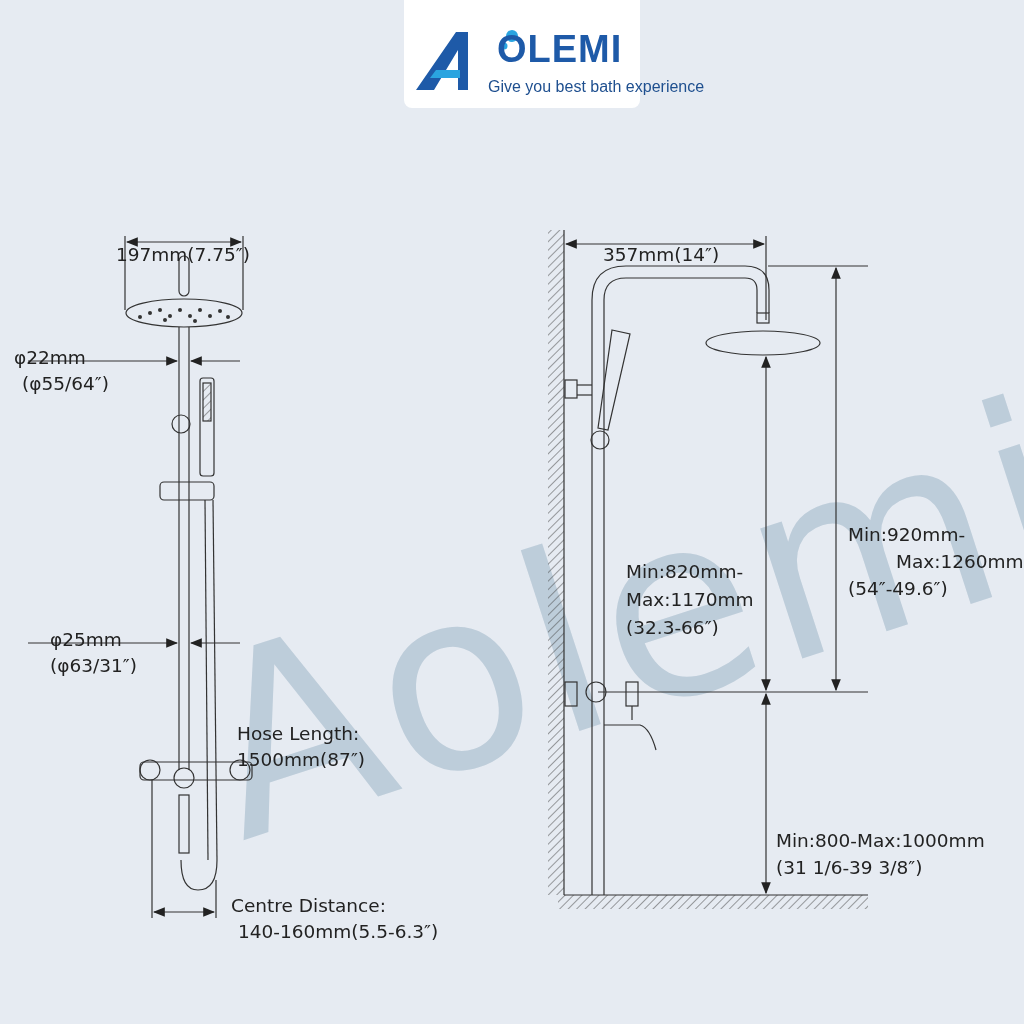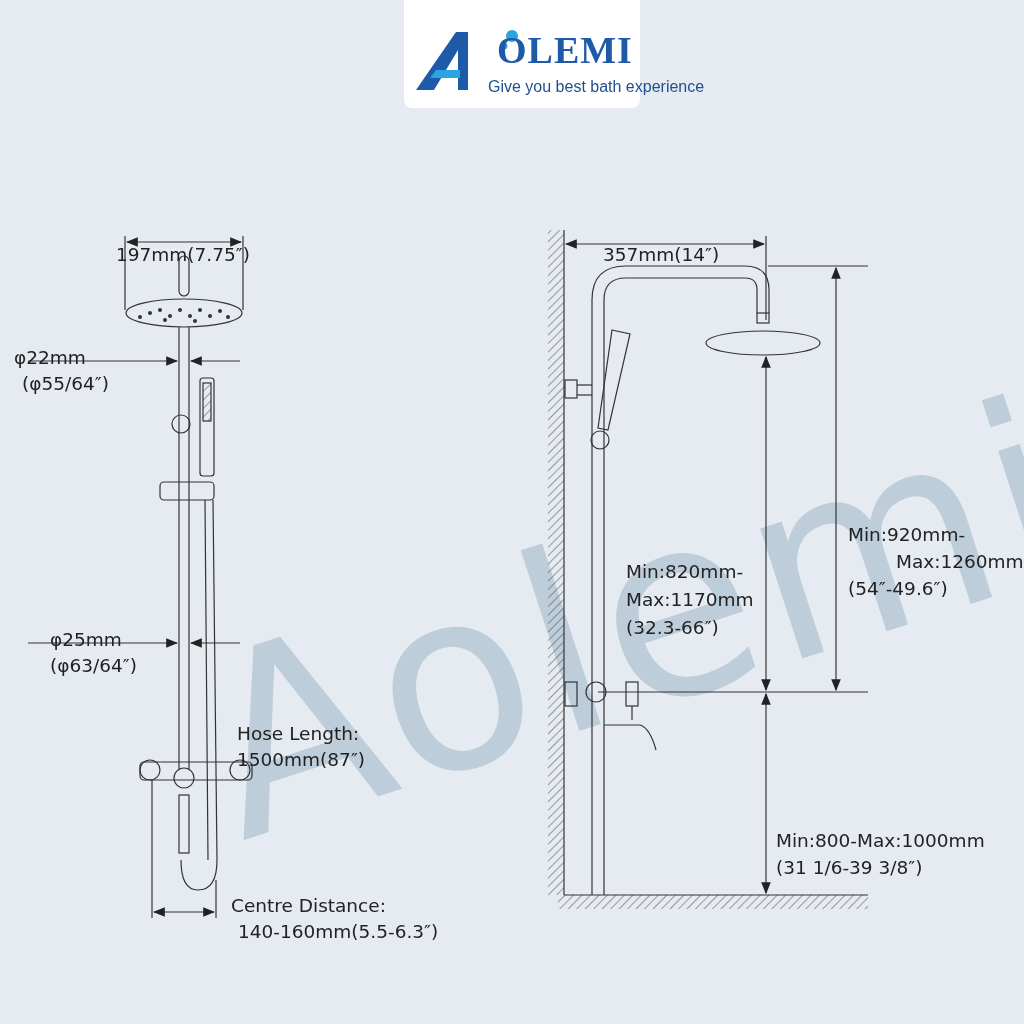--- a/index.html
+++ b/index.html
@@ -5,7 +5,7 @@
   html,body{margin:0;padding:0;}
   body{width:1024px;height:1024px;background:#e6ebf2;position:relative;overflow:hidden;font-family:"DejaVu Sans",sans-serif;color:#222;}
   .logo-box{position:absolute;left:404px;top:0;width:236px;height:108px;background:#fff;border-radius:0 0 8px 8px;}
-  .logo-word{position:absolute;left:497px;top:28px;font-family:Liberation Serif, serif;font-weight:bold;font-size:38px;color:#1e5aa8;letter-spacing:1px;text-align:right;}
+  .logo-word{position:absolute;left:497px;top:28px;font-family:Liberation Sans, sans-serif;font-weight:bold;font-size:38px;color:#1e5aa8;letter-spacing:1px;text-align:right;}
   .logo-tag{position:absolute;left:488px;top:78px;font-family:"Liberation Sans",sans-serif;font-size:16px;color:#1e4f8f;}
   .watermark{position:absolute;left:170px;top:620px;font-family:"DejaVu Sans",sans-serif;font-size:250px;color:#b7c8d6;transform:rotate(-18deg);transform-origin:left top;letter-spacing:6px;white-space:nowrap;opacity:.85;}
   .lbl{position:absolute;font-size:18.5px;line-height:25px;color:#222;white-space:nowrap;margin-top:38px;}

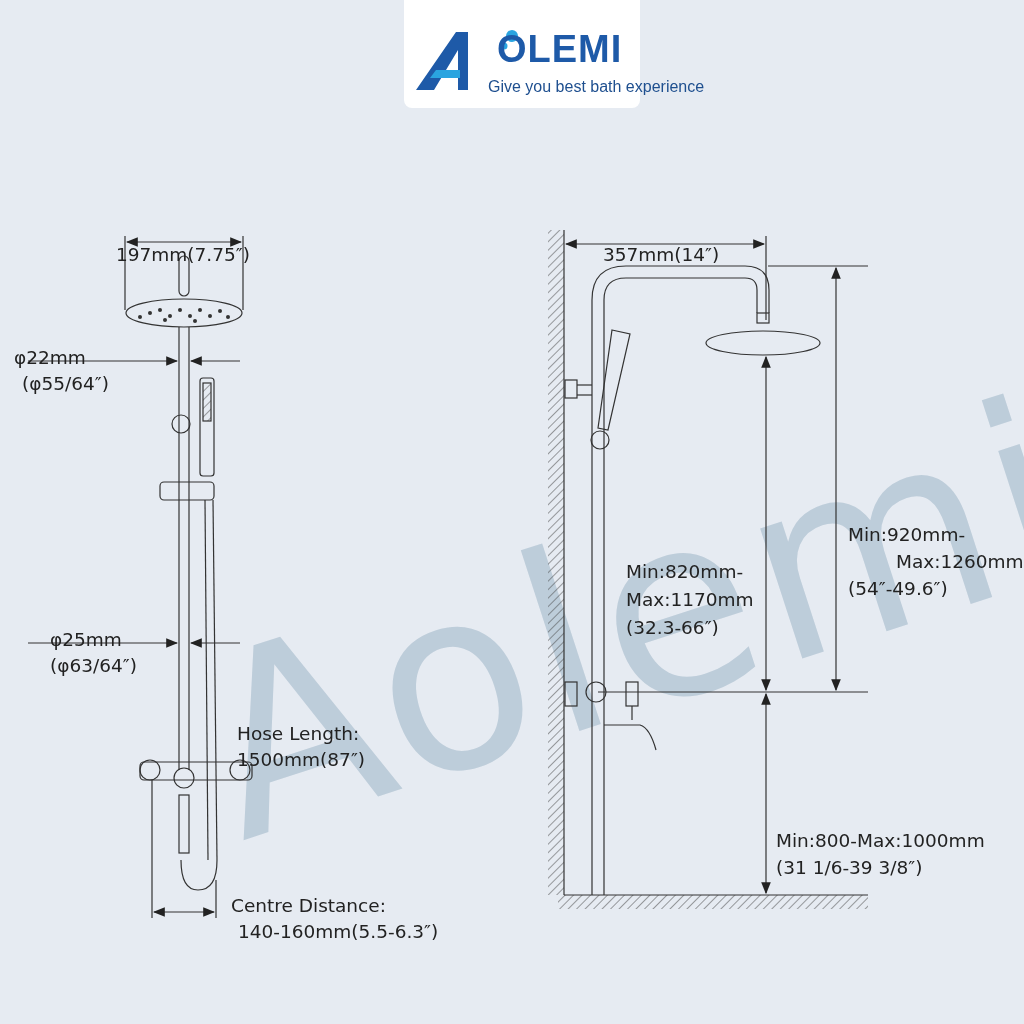--- a/index.html
+++ b/index.html
@@ -118,7 +118,7 @@
 <div class="lbl" style="left:14px;top:307px">φ22mm</div>
 <div class="lbl" style="left:22px;top:333px">(φ55/64″)</div>
 <div class="lbl" style="left:50px;top:589px">φ25mm</div>
-<div class="lbl" style="left:50px;top:615px">(φ63/64″)</div>
+<div class="lbl" style="left:50px;top:615px">(φ63/31″)</div>
 <div class="lbl" style="left:237px;top:683px">Hose Length:</div>
 <div class="lbl" style="left:237px;top:709px">1500mm(87″)</div>
 <div class="lbl" style="left:231px;top:855px">Centre Distance:</div>

